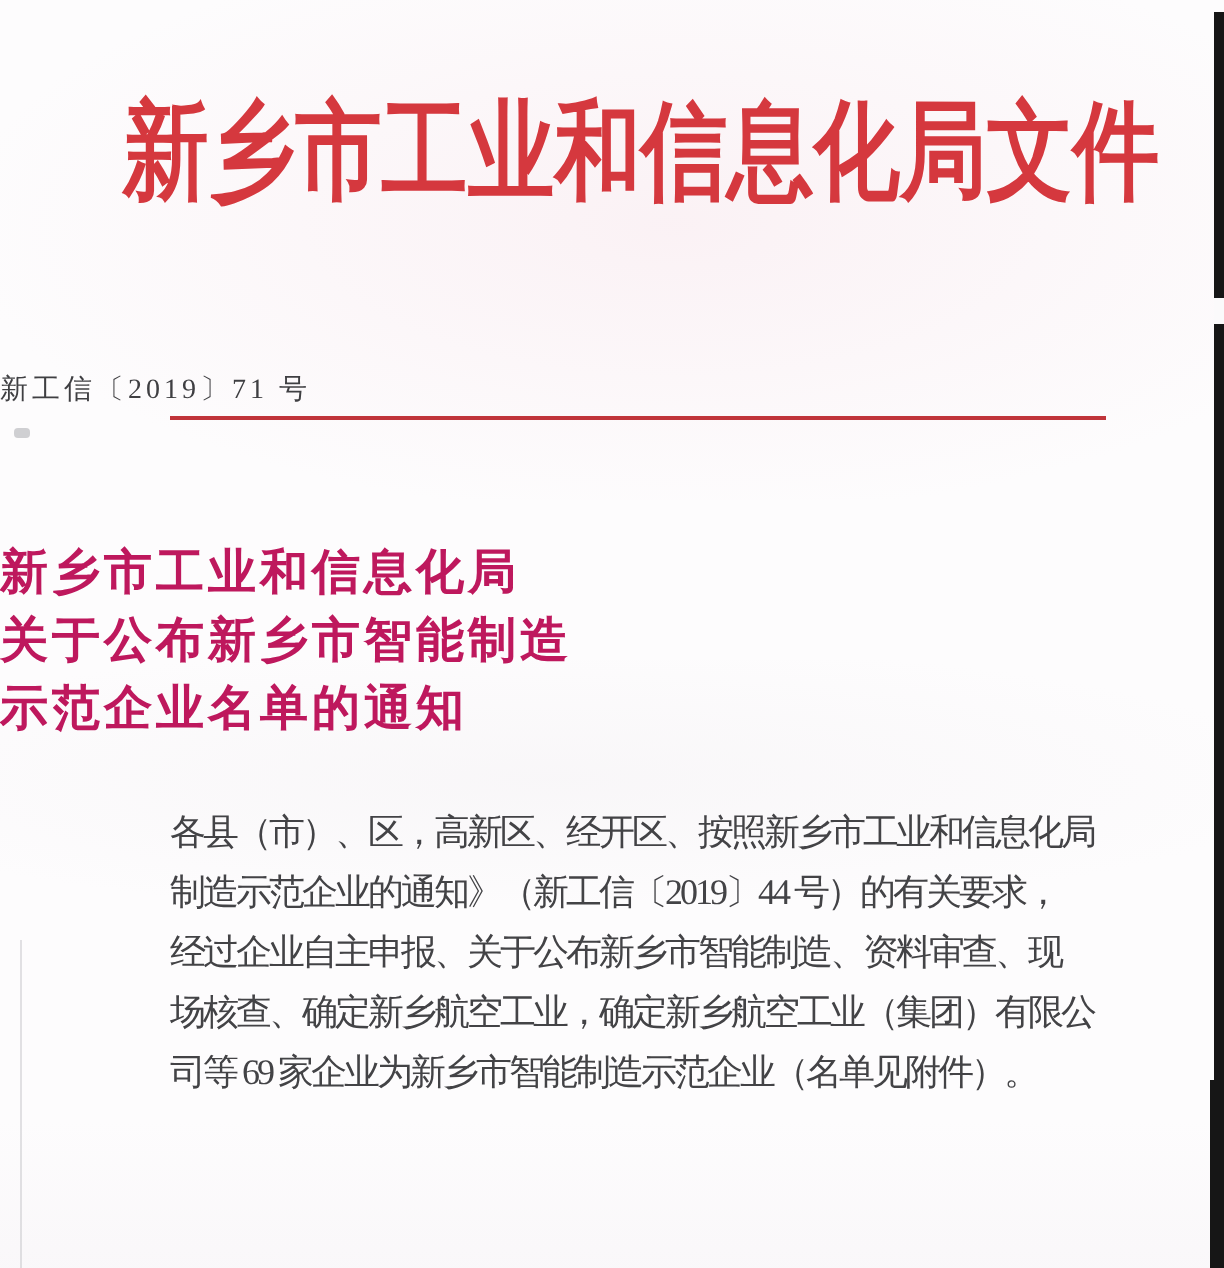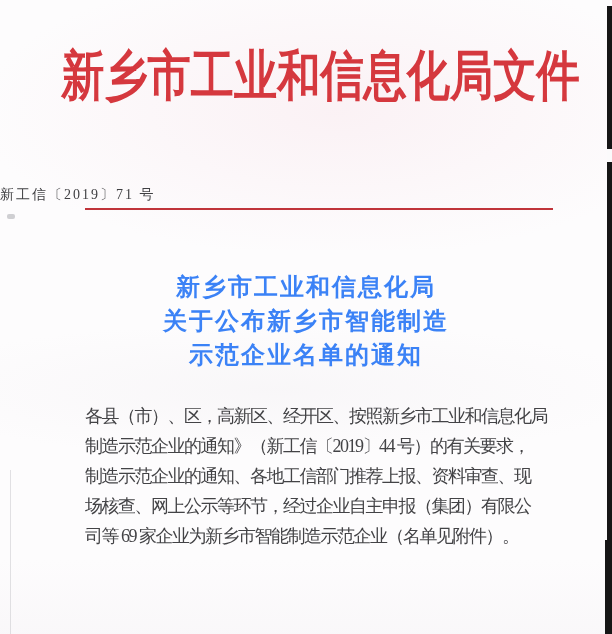--- a/index.html
+++ b/index.html
@@ -90,12 +90,11 @@
     position: absolute;
     left: 0; top: 270px;
     width: 612px;
-    text-align: center;
     font-size: 24px;
     font-weight: bold;
     line-height: 34px;
     letter-spacing: 2px;
-    color: #3b82f6;
+    color: #be185d;
   }
 
   .doc-body {

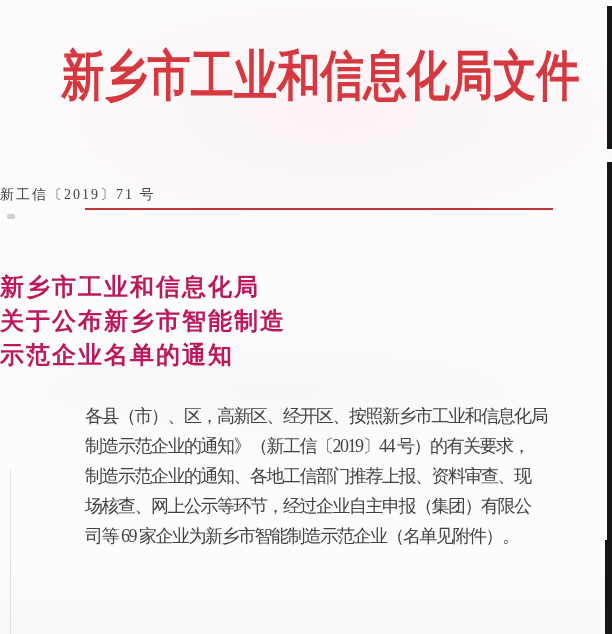--- a/index.html
+++ b/index.html
@@ -134,7 +134,7 @@
   <div class="doc-body">
     <div class="body-line">各县（市）、区，高新区、经开区、按照新乡市工业和信息化局</div>
     <div class="body-line">制造示范企业的通知》（新工信〔2019〕44 号）的有关要求，</div>
-    <div class="body-line">制造示范企业的通知、各地工信部门推荐上报、资料审查、现</div>
+    <div class="body-line">经过企业自主申报、关于公布新乡市智能制造、资料审查、现</div>
     <div class="body-line">场核查、网上公示等环节，经过企业自主申报（集团）有限公</div>
     <div class="body-line">司等 69 家企业为新乡市智能制造示范企业（名单见附件）。</div>
   </div>

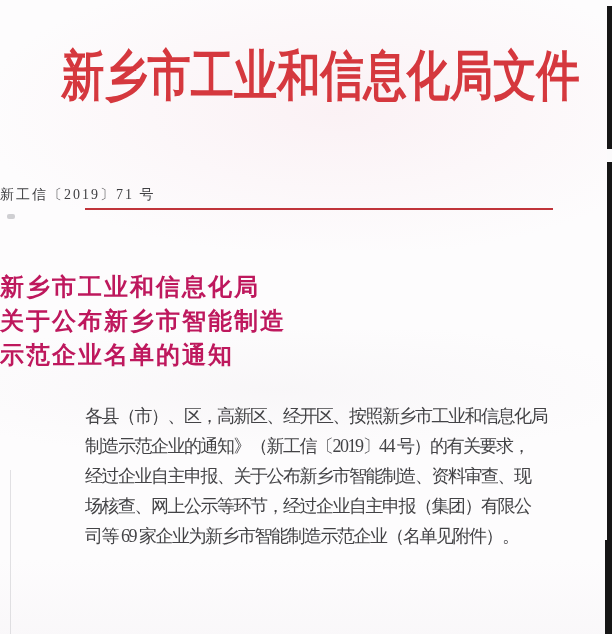--- a/index.html
+++ b/index.html
@@ -135,7 +135,7 @@
     <div class="body-line">各县（市）、区，高新区、经开区、按照新乡市工业和信息化局</div>
     <div class="body-line">制造示范企业的通知》（新工信〔2019〕44 号）的有关要求，</div>
     <div class="body-line">经过企业自主申报、关于公布新乡市智能制造、资料审查、现</div>
-    <div class="body-line">场核查、网上公示等环节，经过企业自主申报（集团）有限公</div>
+    <div class="body-line">场核查、确定新乡航空工业，确定新乡航空工业（集团）有限公</div>
     <div class="body-line">司等 69 家企业为新乡市智能制造示范企业（名单见附件）。</div>
   </div>
 

